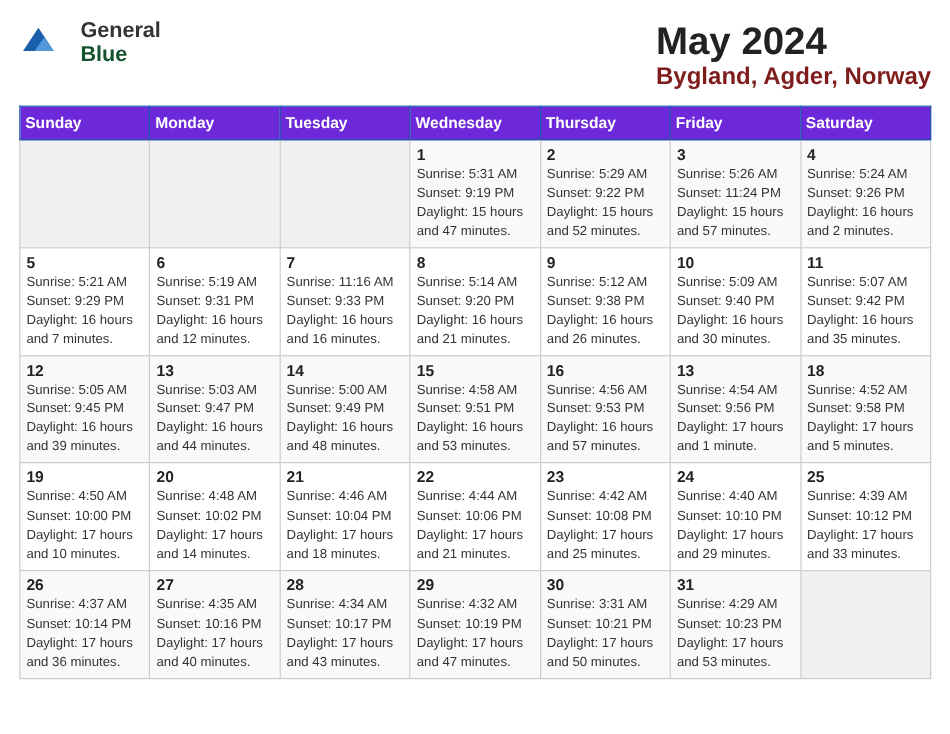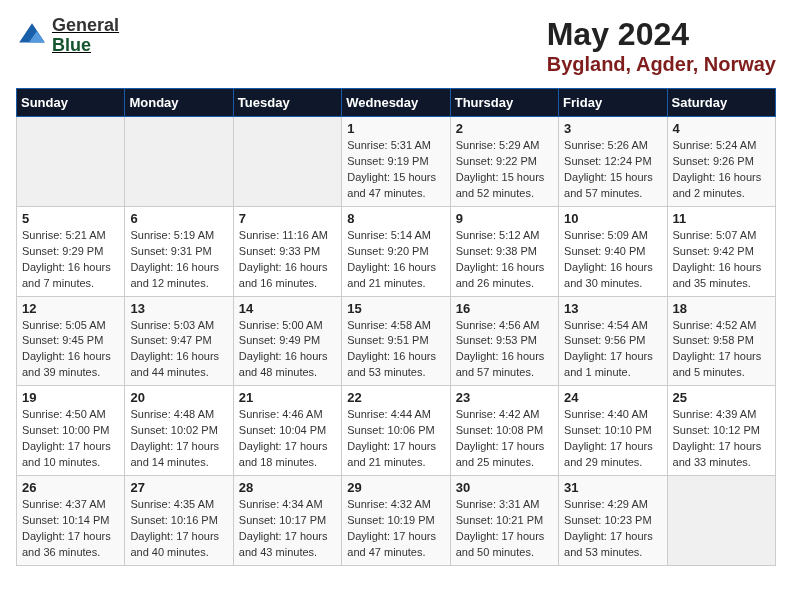--- a/index.html
+++ b/index.html
@@ -19,8 +19,7 @@
     .logo {
       display: flex;
       align-items: center;
-      gap: 4px;
-      text-decoration: underline;
+      gap: 19px;
     }
     .logo-text {
       font-size: 18px;

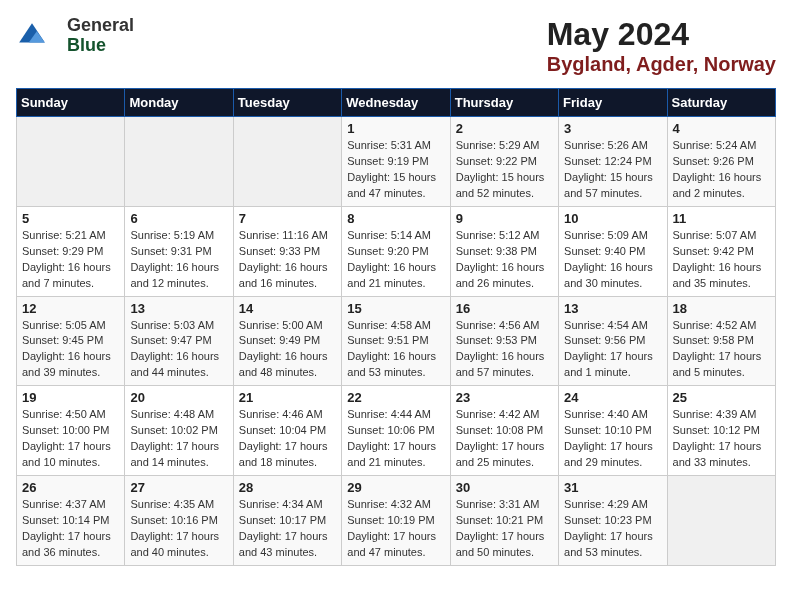--- a/index.html
+++ b/index.html
@@ -51,7 +51,7 @@
       font-size: 11px;
     }
     .calendar thead tr {
-      background-color: #0f172a;
+      background-color: #6d28d9;
       color: #fff;
     }
     .calendar thead th {

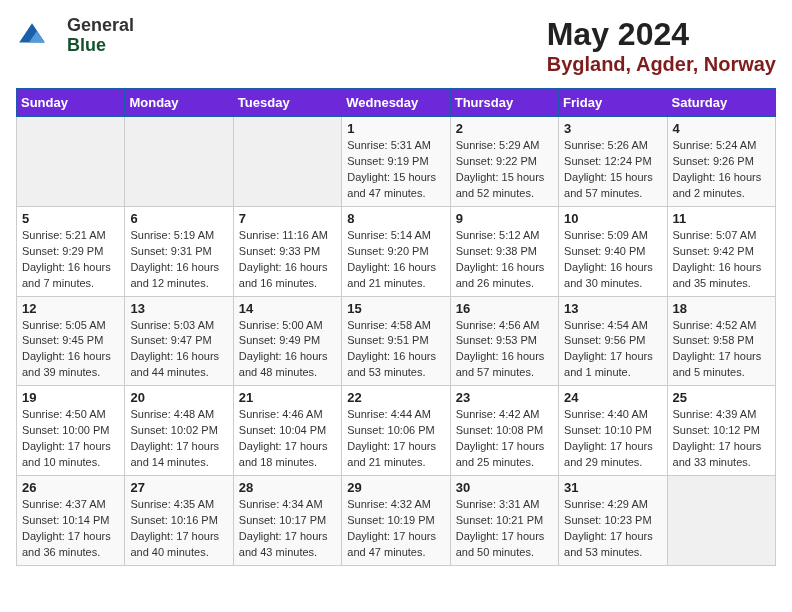--- a/index.html
+++ b/index.html
@@ -143,7 +143,7 @@
         <td>
           <span class="day-number">3</span>
           <div class="day-info">Sunrise: 5:26 AM
-Sunset: 12:24 PM
+Sunset: 11:24 PM
 Daylight: 15 hours and 57 minutes.</div>
         </td>
         <td>

